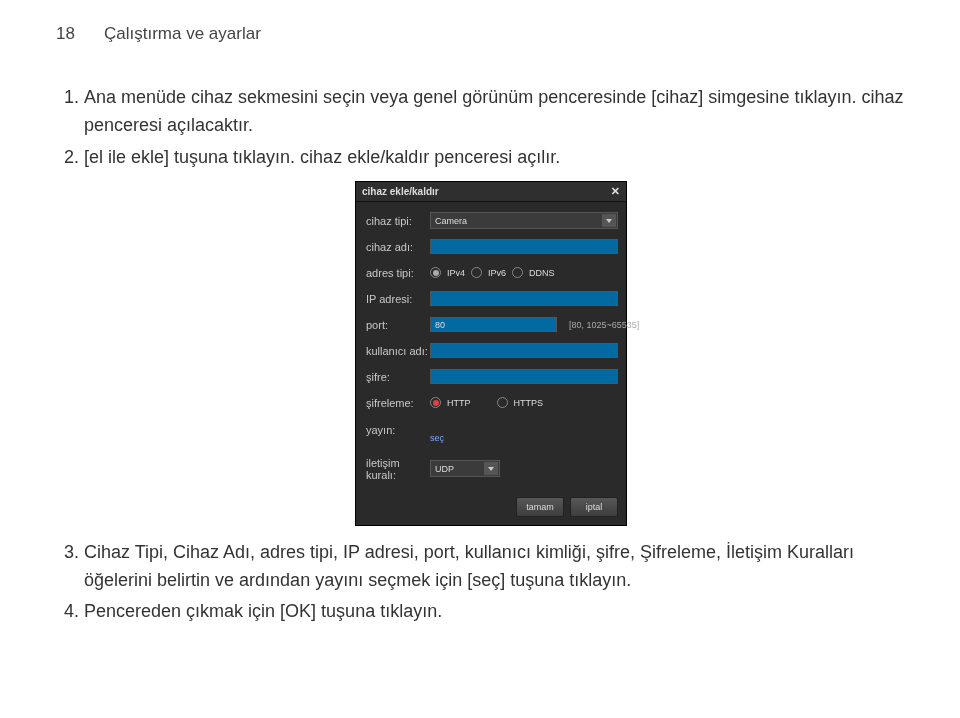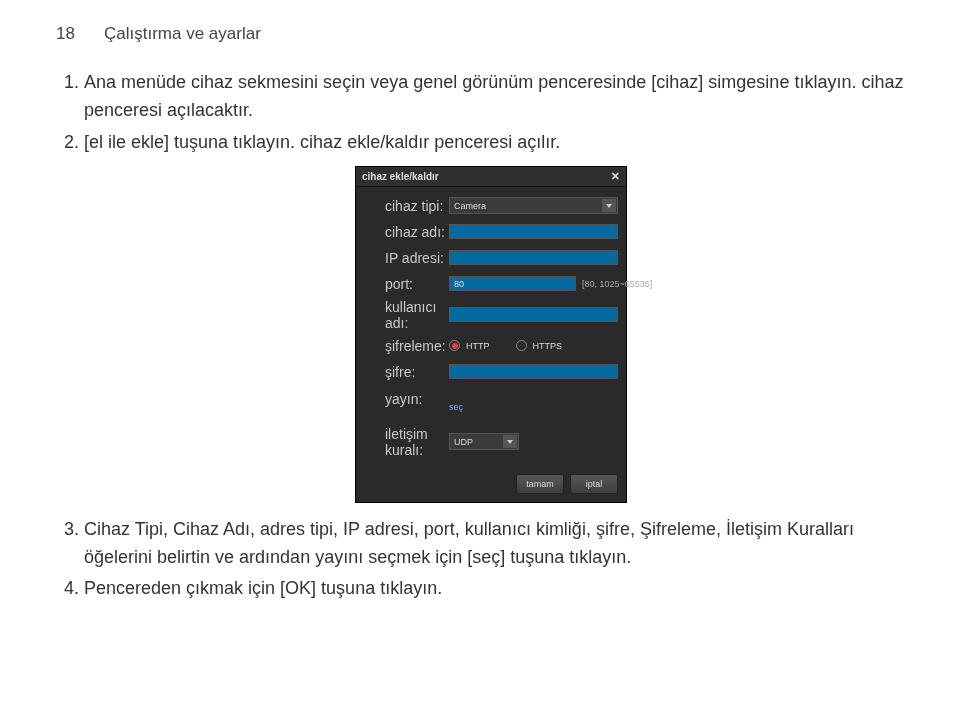--- a/index.html
+++ b/index.html
@@ -24,7 +24,7 @@
     gap: 18px;
     font-size: 17px;
     color: #444;
-    margin-bottom: 25px;
+    margin-bottom: 40px;
     font-weight: 400;
   }
   .page-num {

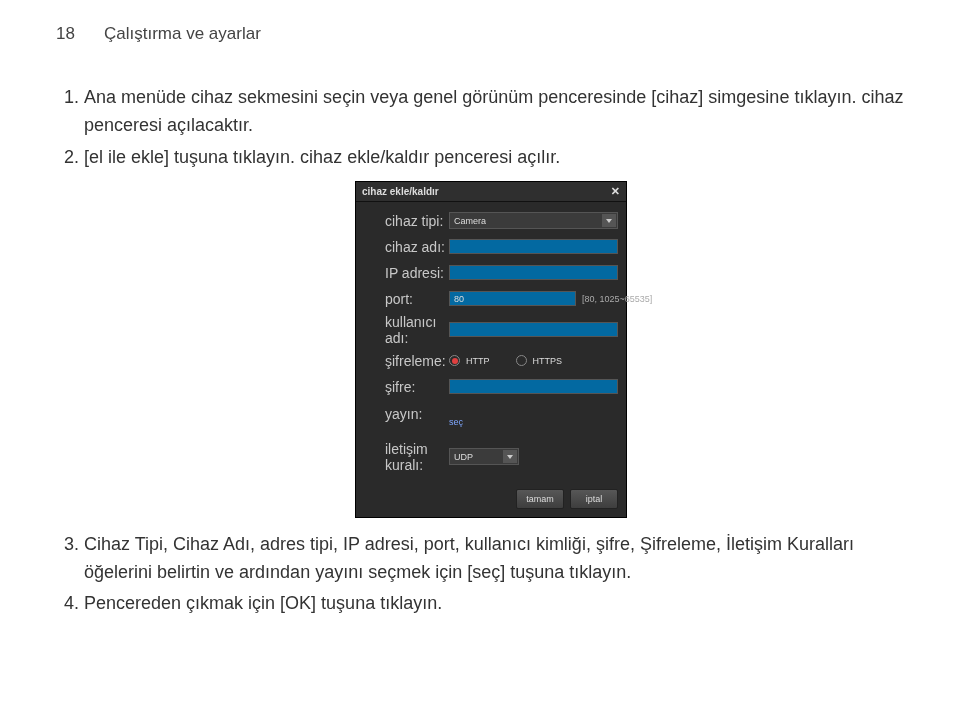--- a/index.html
+++ b/index.html
@@ -86,9 +86,8 @@
   .dlg-label {
     width: 64px;
     flex: 0 0 64px;
-    font-size: 14px;
+    font-size: 11px;
     color: #c8c8c8;
-    margin-left: 19px;
   }
   .dlg-field {
     flex: 1;

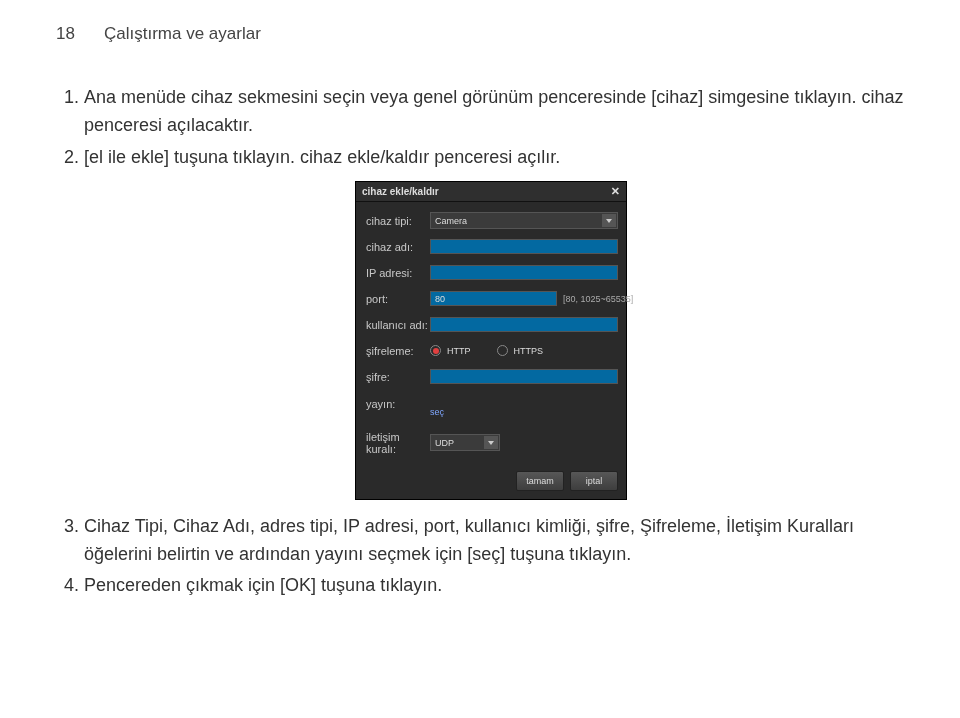--- a/index.html
+++ b/index.html
@@ -238,6 +238,17 @@
           </div>
         </div>
 
+        <div class="dlg-row">
+          <div class="dlg-label">adres tipi:</div>
+          <div class="dlg-field">
+            <span class="radio gray-on"></span>
+            <span class="radio-label">IPv4</span>
+            <span class="radio"></span>
+            <span class="radio-label">IPv6</span>
+            <span class="radio"></span>
+            <span class="radio-label">DDNS</span>
+          </div>
+        </div>
 
         <div class="dlg-row">
           <div class="dlg-label">IP adresi:</div>

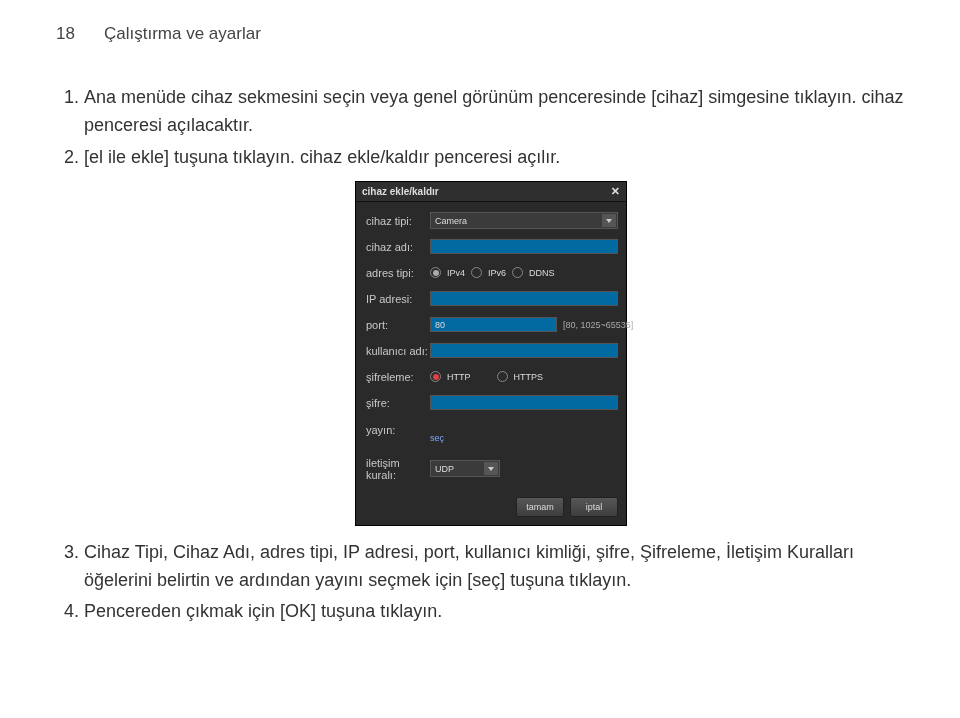--- a/index.html
+++ b/index.html
@@ -167,7 +167,7 @@
   .hint {
     font-size: 9px;
     color: #aaa;
-    margin-left: 0;
+    margin-left: 6px;
     white-space: nowrap;
   }
   .dlg-link {

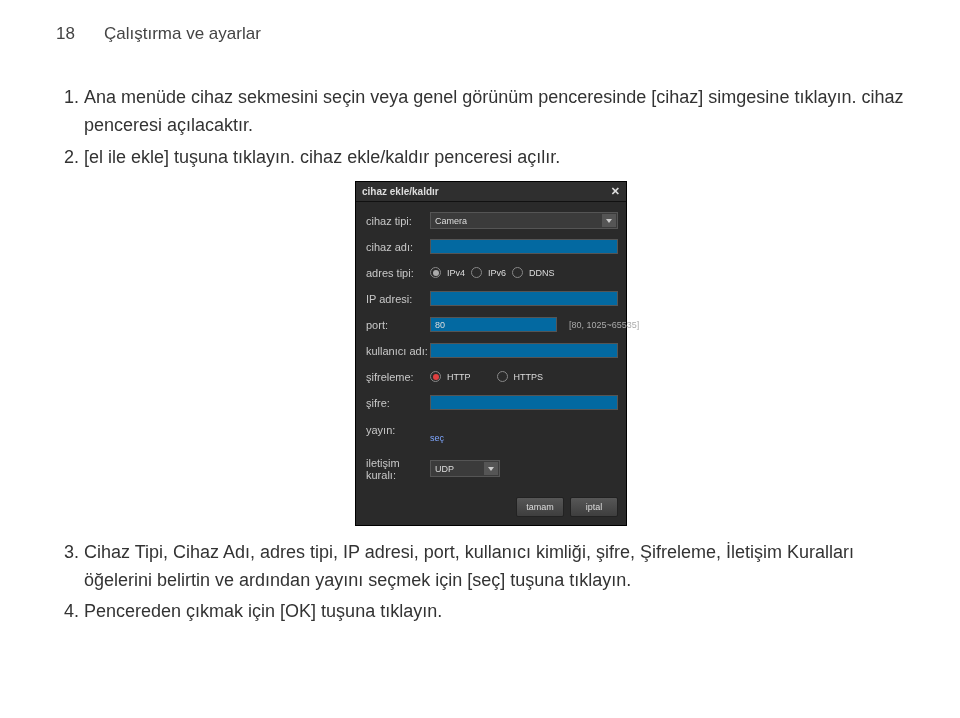--- a/index.html
+++ b/index.html
@@ -273,6 +273,13 @@
         </div>
 
         <div class="dlg-row">
+          <div class="dlg-label">şifre:</div>
+          <div class="dlg-field">
+            <input class="dlg-input" type="password" value="" style="">
+          </div>
+        </div>
+
+        <div class="dlg-row">
           <div class="dlg-label">şifreleme:</div>
           <div class="dlg-field">
             <span class="radio on"></span>
@@ -280,13 +287,6 @@
             <span style="width:14px"></span>
             <span class="radio"></span>
             <span class="radio-label">HTTPS</span>
-          </div>
-        </div>
-
-        <div class="dlg-row">
-          <div class="dlg-label">şifre:</div>
-          <div class="dlg-field">
-            <input class="dlg-input" type="password" value="" style="">
           </div>
         </div>
 

